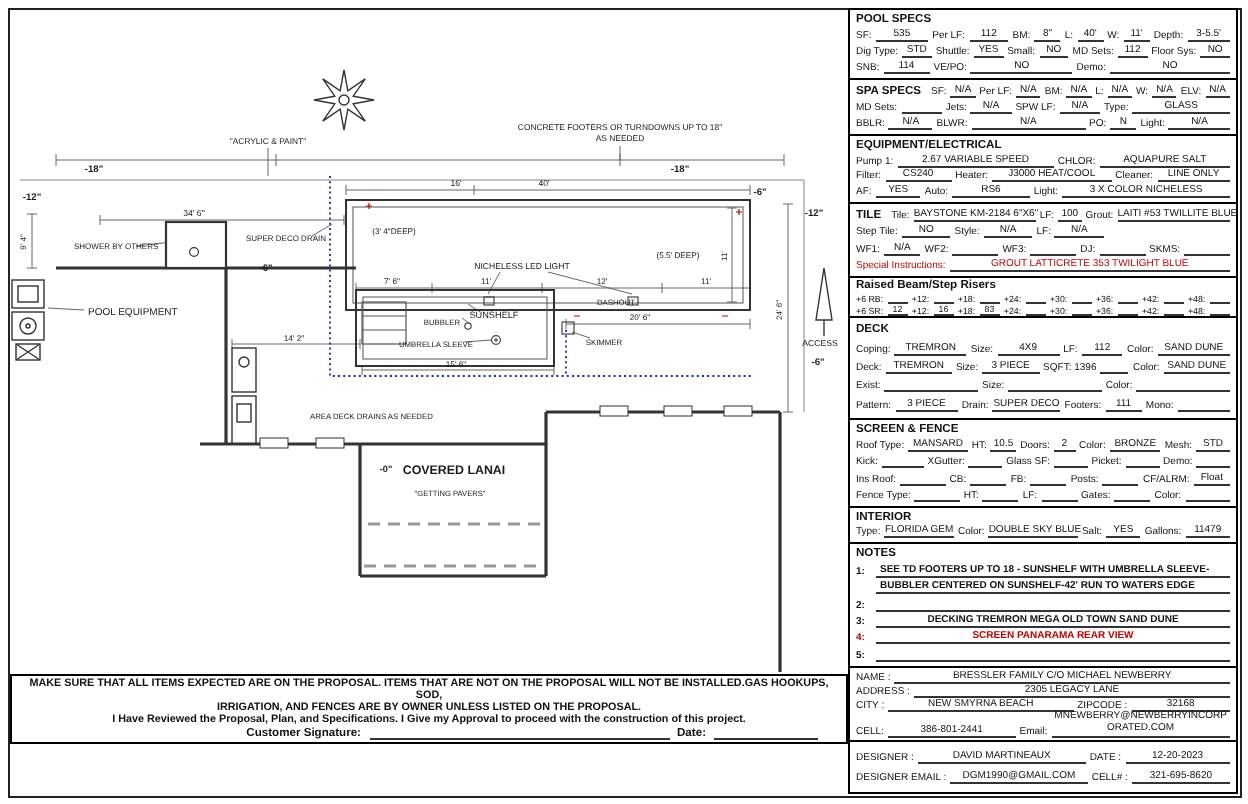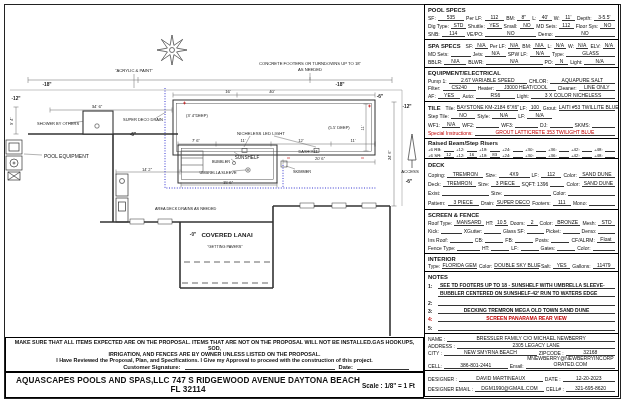--- a/index.html
+++ b/index.html
@@ -561,10 +561,6 @@
     </div>
   </div>
 
-  <div id="company">
-    <div id="company-name">AQUASCAPES POOLS AND SPAS,LLC 747 S RIDGEWOOD AVENUE DAYTONA  BEACH FL 32114</div>
-    <div id="scale">Scale : 1/8" = 1 Ft</div>
-  </div>
 </div>
 
 </body></html>

